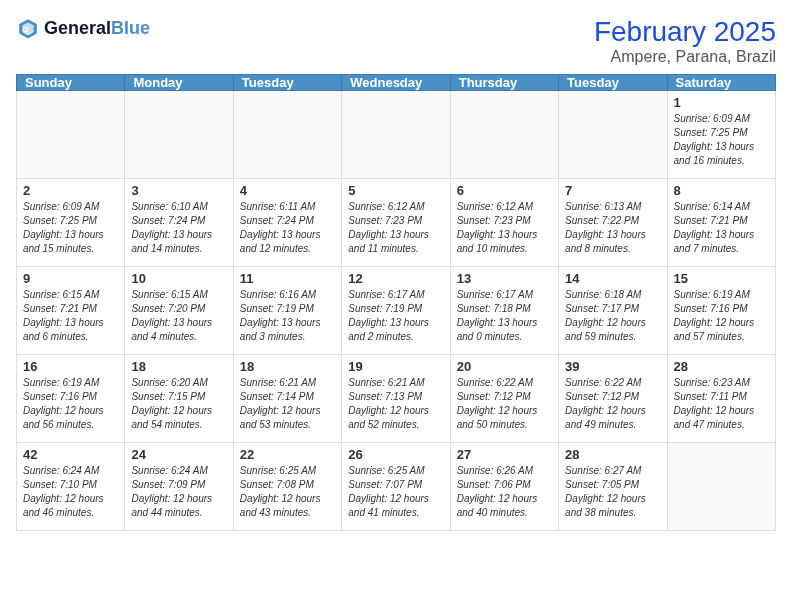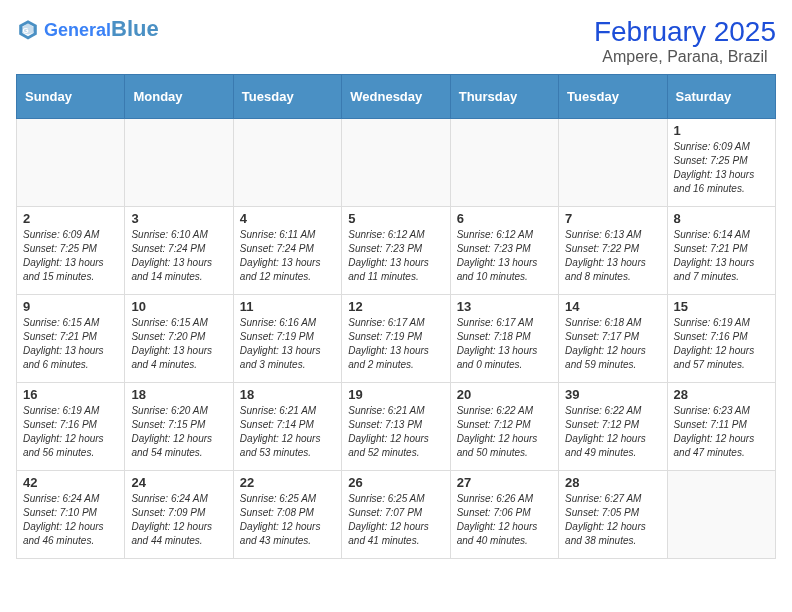--- a/index.html
+++ b/index.html
@@ -90,7 +90,7 @@
       <text x="8" y="20" font-size="10" fill="#fff" font-weight="bold">G</text>
     </svg>
     <div>
-      <span style="font-size:18px;font-weight:bold;color:#3b82f6;">General</span><span style="font-size:22px;font-weight:bold;color:#4a90c4;">Blue</span>
+      <span style="font-size:18px;font-weight:bold;color:#0f172a;">General</span><span style="font-size:22px;font-weight:bold;color:#4a90c4;">Blue</span>
     </div>
   </div>
   <div class="title-block">

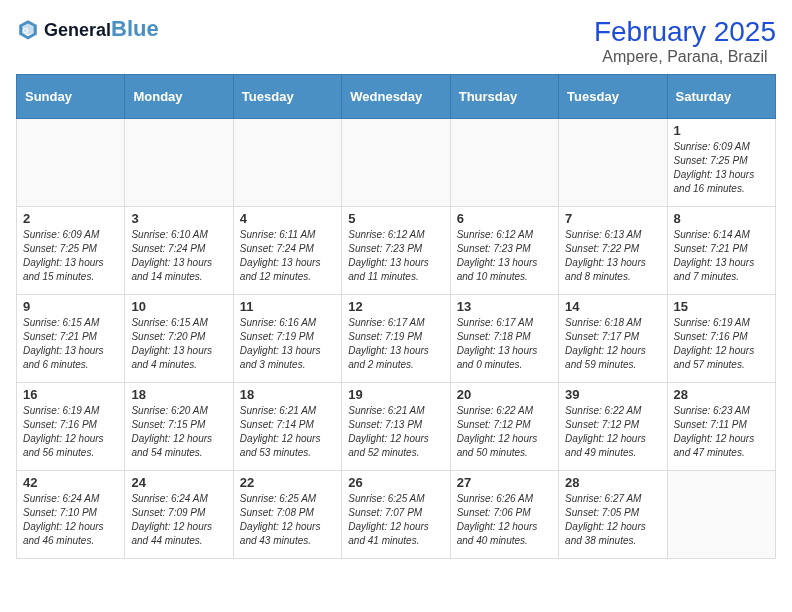--- a/index.html
+++ b/index.html
@@ -90,7 +90,7 @@
       <text x="8" y="20" font-size="10" fill="#fff" font-weight="bold">G</text>
     </svg>
     <div>
-      <span style="font-size:18px;font-weight:bold;color:#0f172a;">General</span><span style="font-size:22px;font-weight:bold;color:#4a90c4;">Blue</span>
+      <span style="font-size:18px;font-weight:bold;color:#0f172a;">General</span><span style="font-size:18px;font-weight:bold;color:#4a90c4;">Blue</span>
     </div>
   </div>
   <div class="title-block">

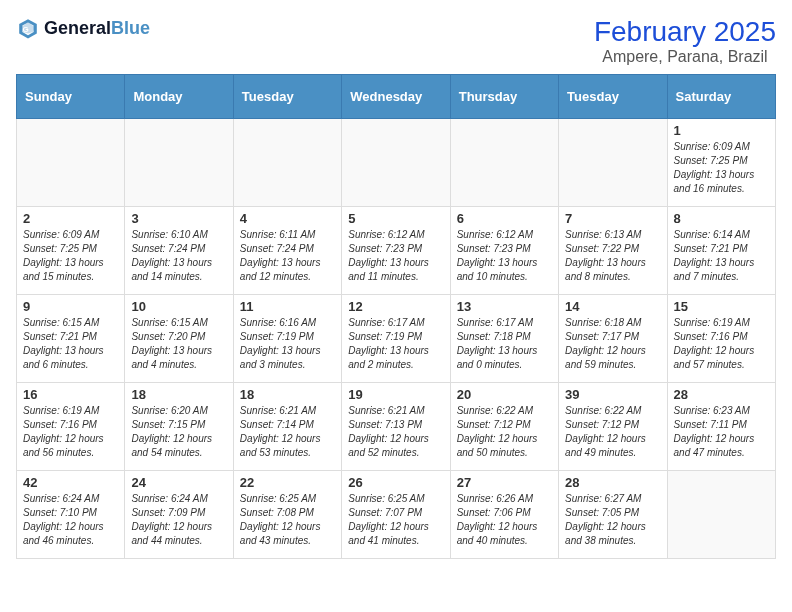--- a/index.html
+++ b/index.html
@@ -36,7 +36,6 @@
     .location-title {
       font-size: 16px;
       color: #555;
-      text-align: center;
     }
     .calendar {
       width: 100%;

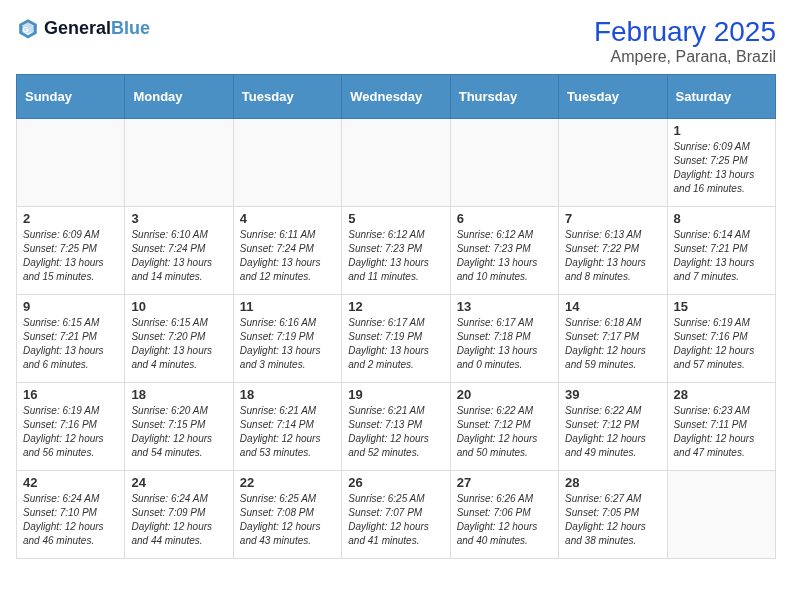--- a/index.html
+++ b/index.html
@@ -46,7 +46,7 @@
       background-color: #4a90c4;
       color: #fff;
       text-align: left;
-      padding: 14px 8px;
+      padding: 0 8px;
       font-size: 13px;
       font-weight: bold;
       border: 1px solid #3a7ab0;

